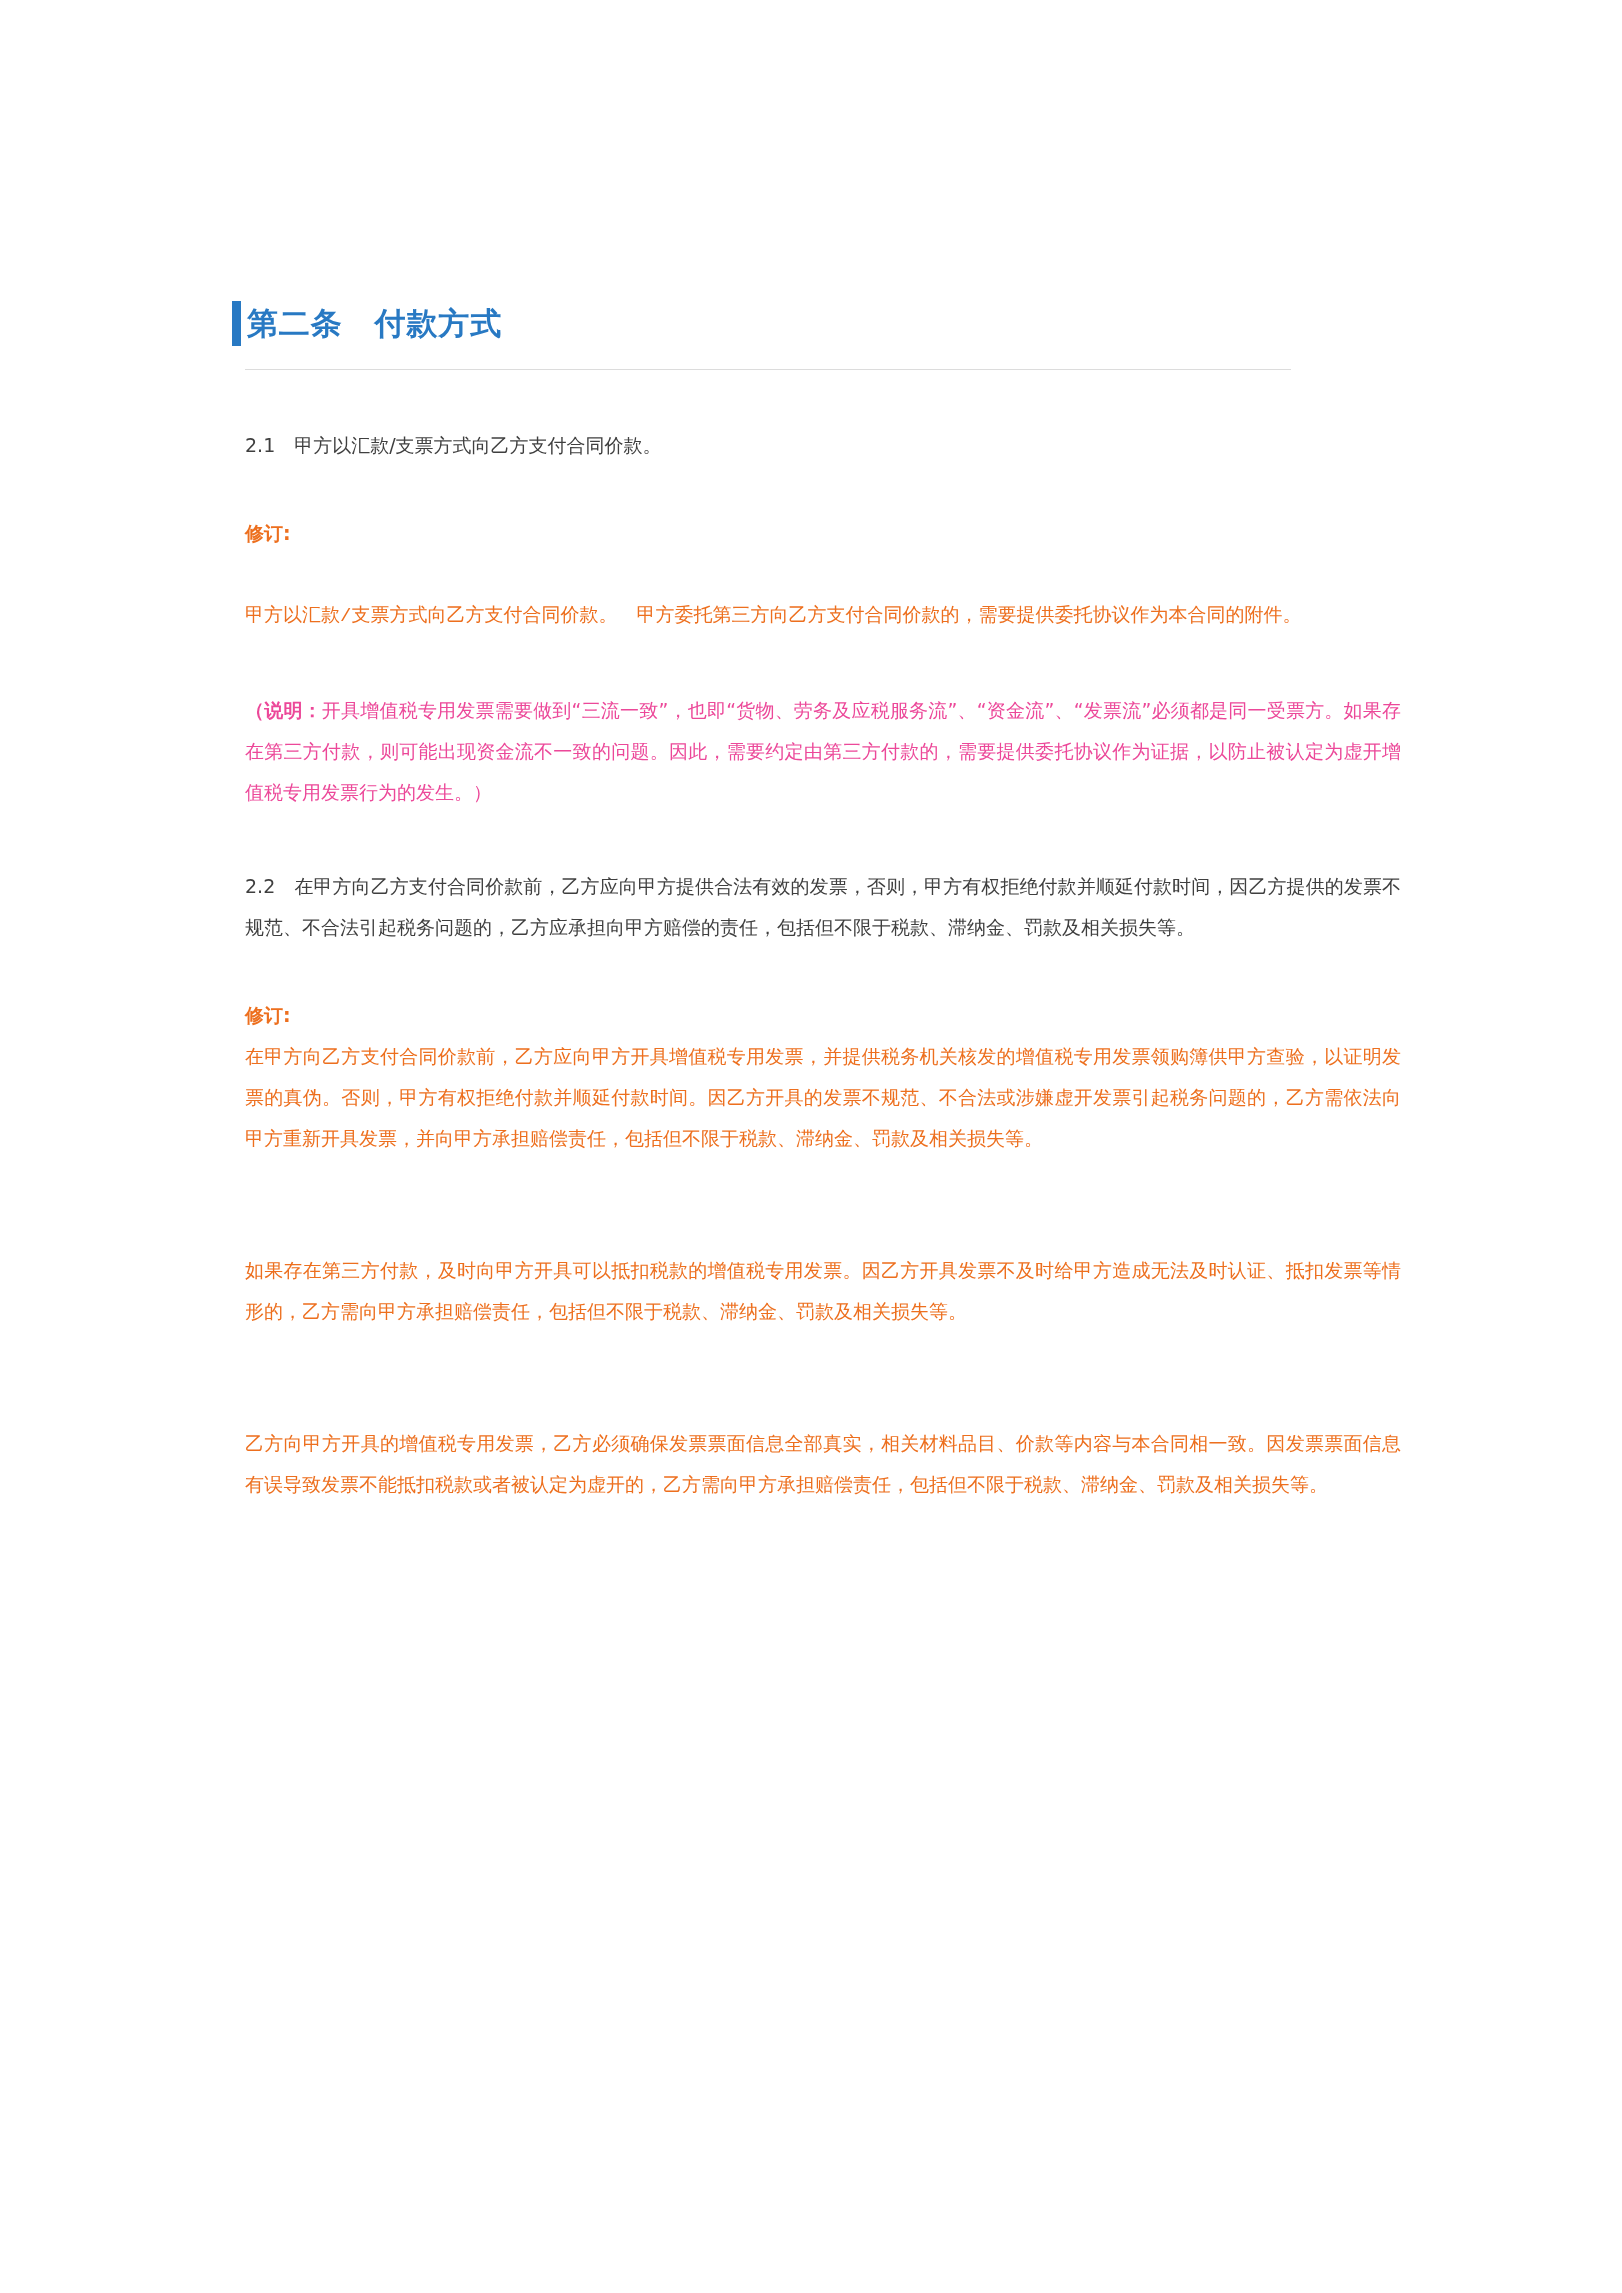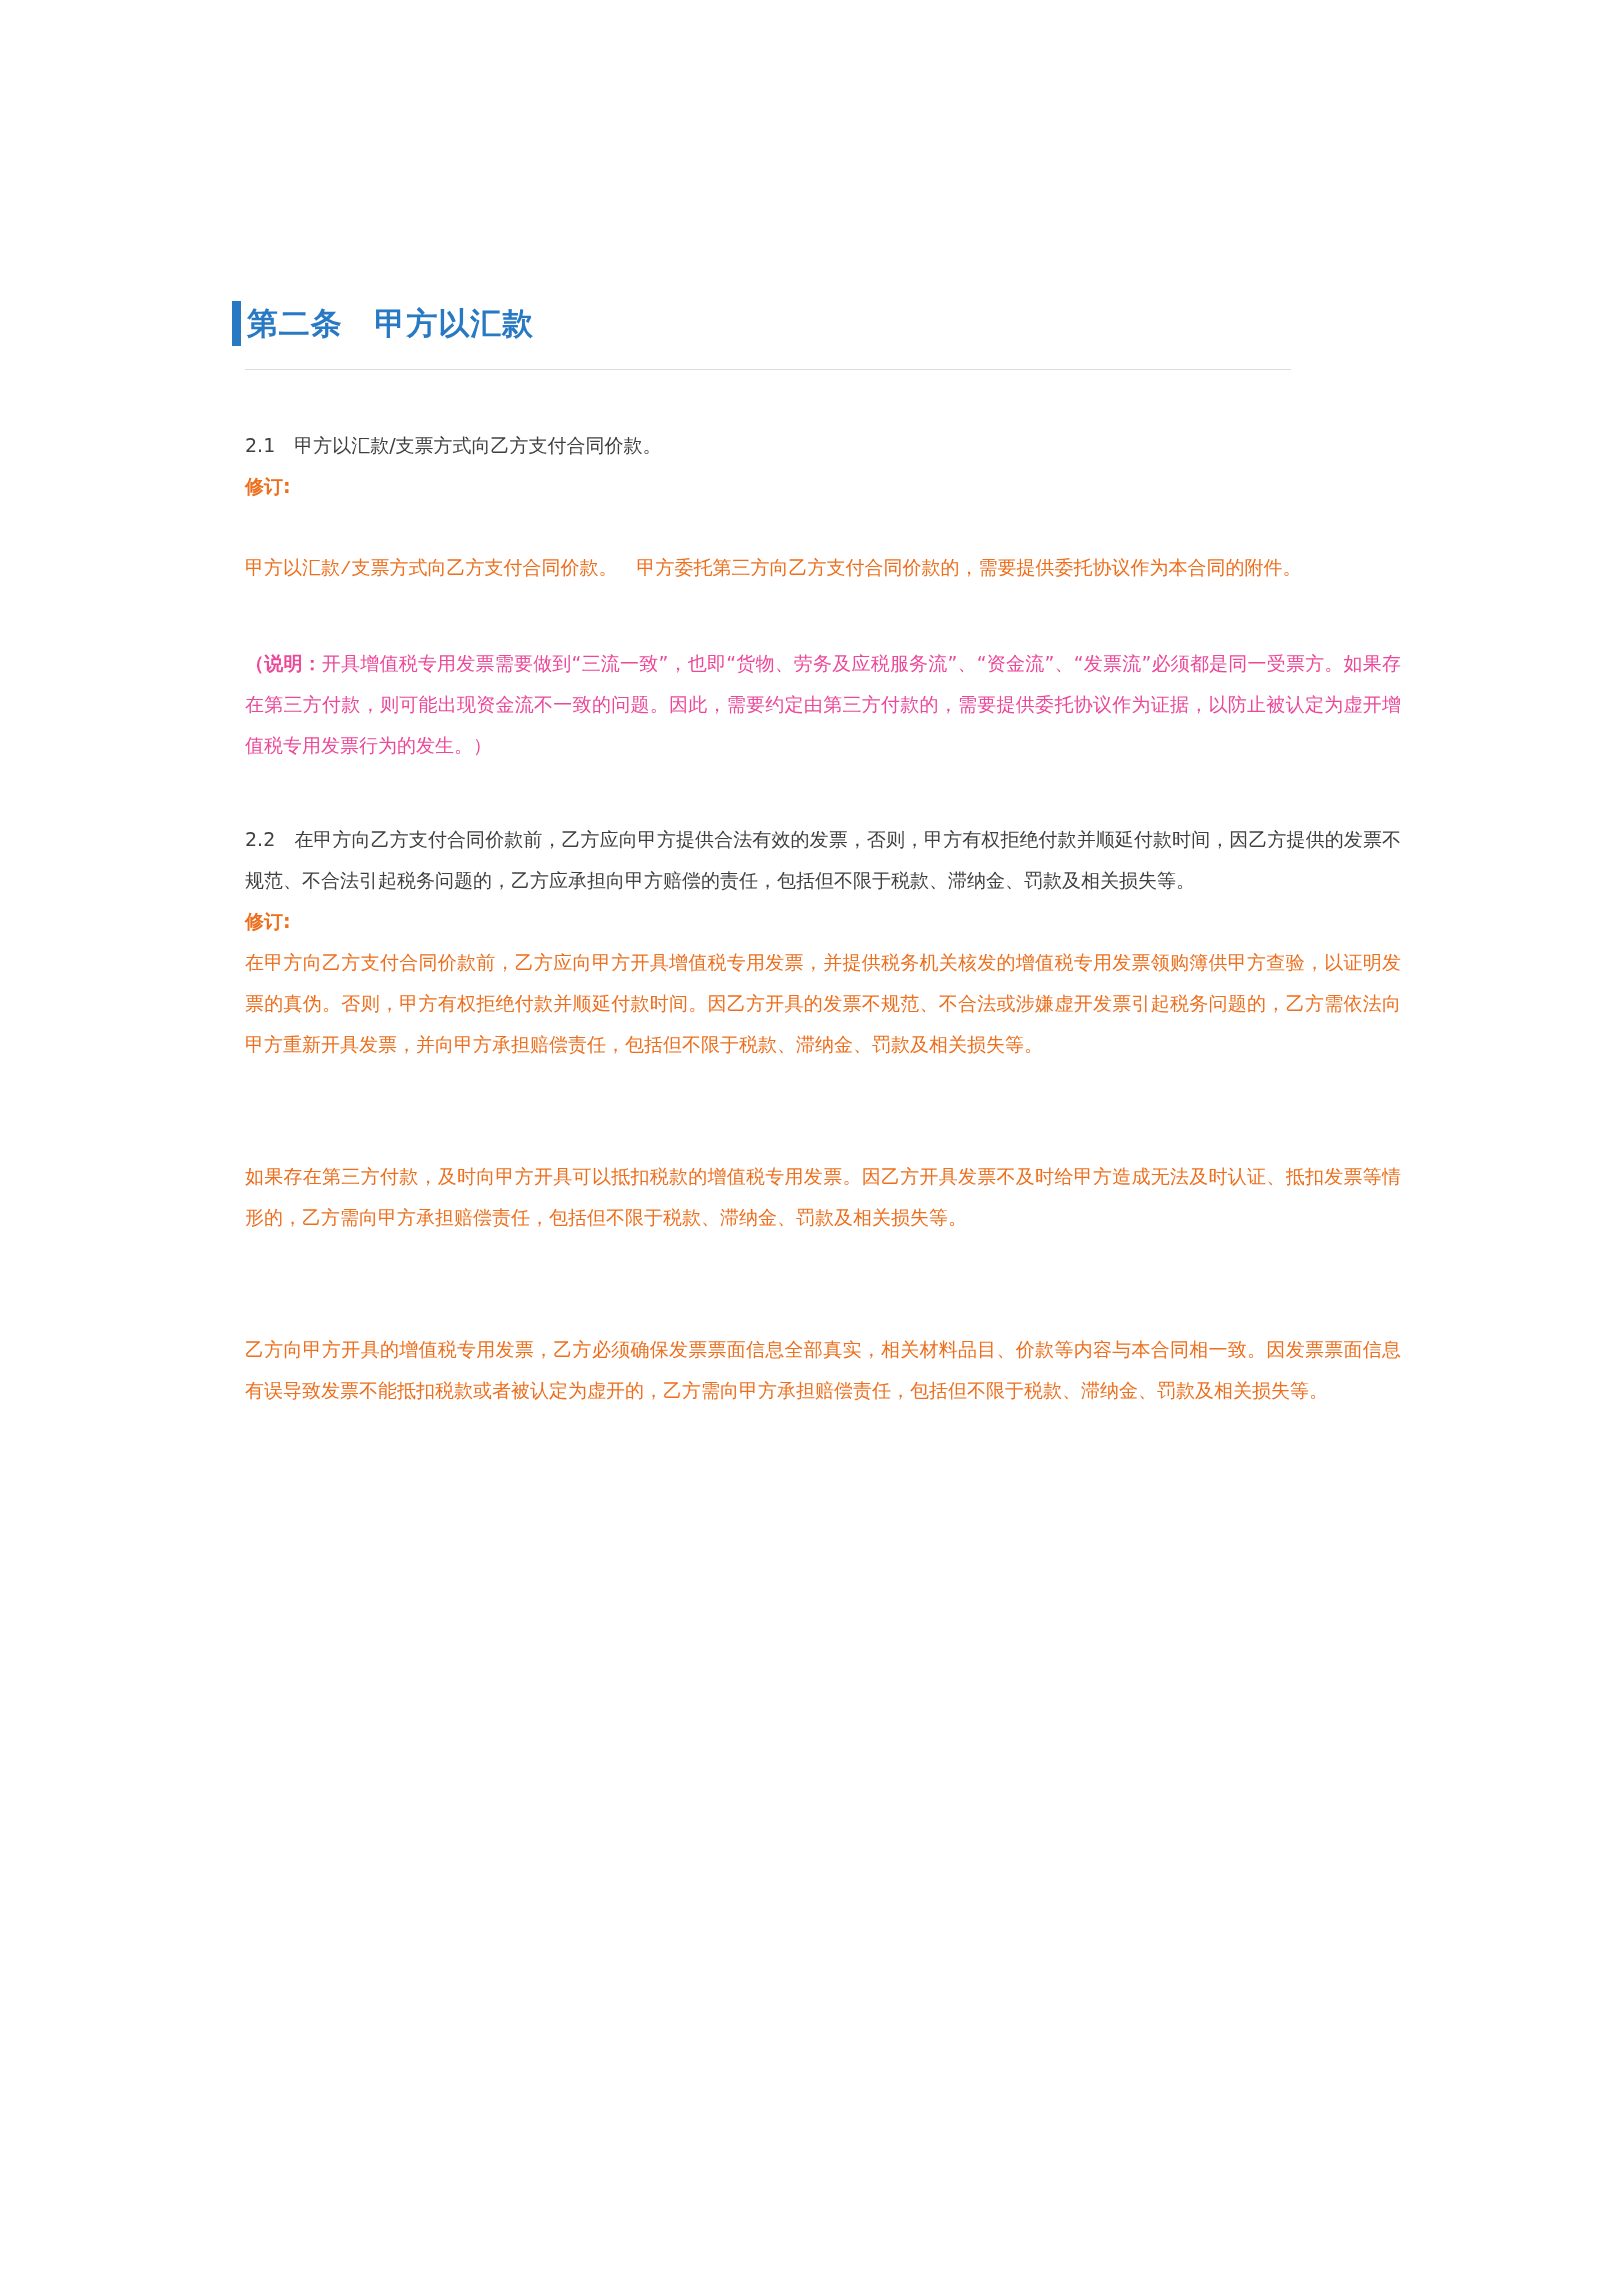--- a/index.html
+++ b/index.html
@@ -86,7 +86,7 @@
 
     <div class="heading-row">
       <span class="heading-bar"></span>
-      <h1 class="heading-text">第二条　甲方以汇款</h1>
+      <h1 class="heading-text">第二条　付款方式</h1>
     </div>
     <div class="heading-rule"></div>
 

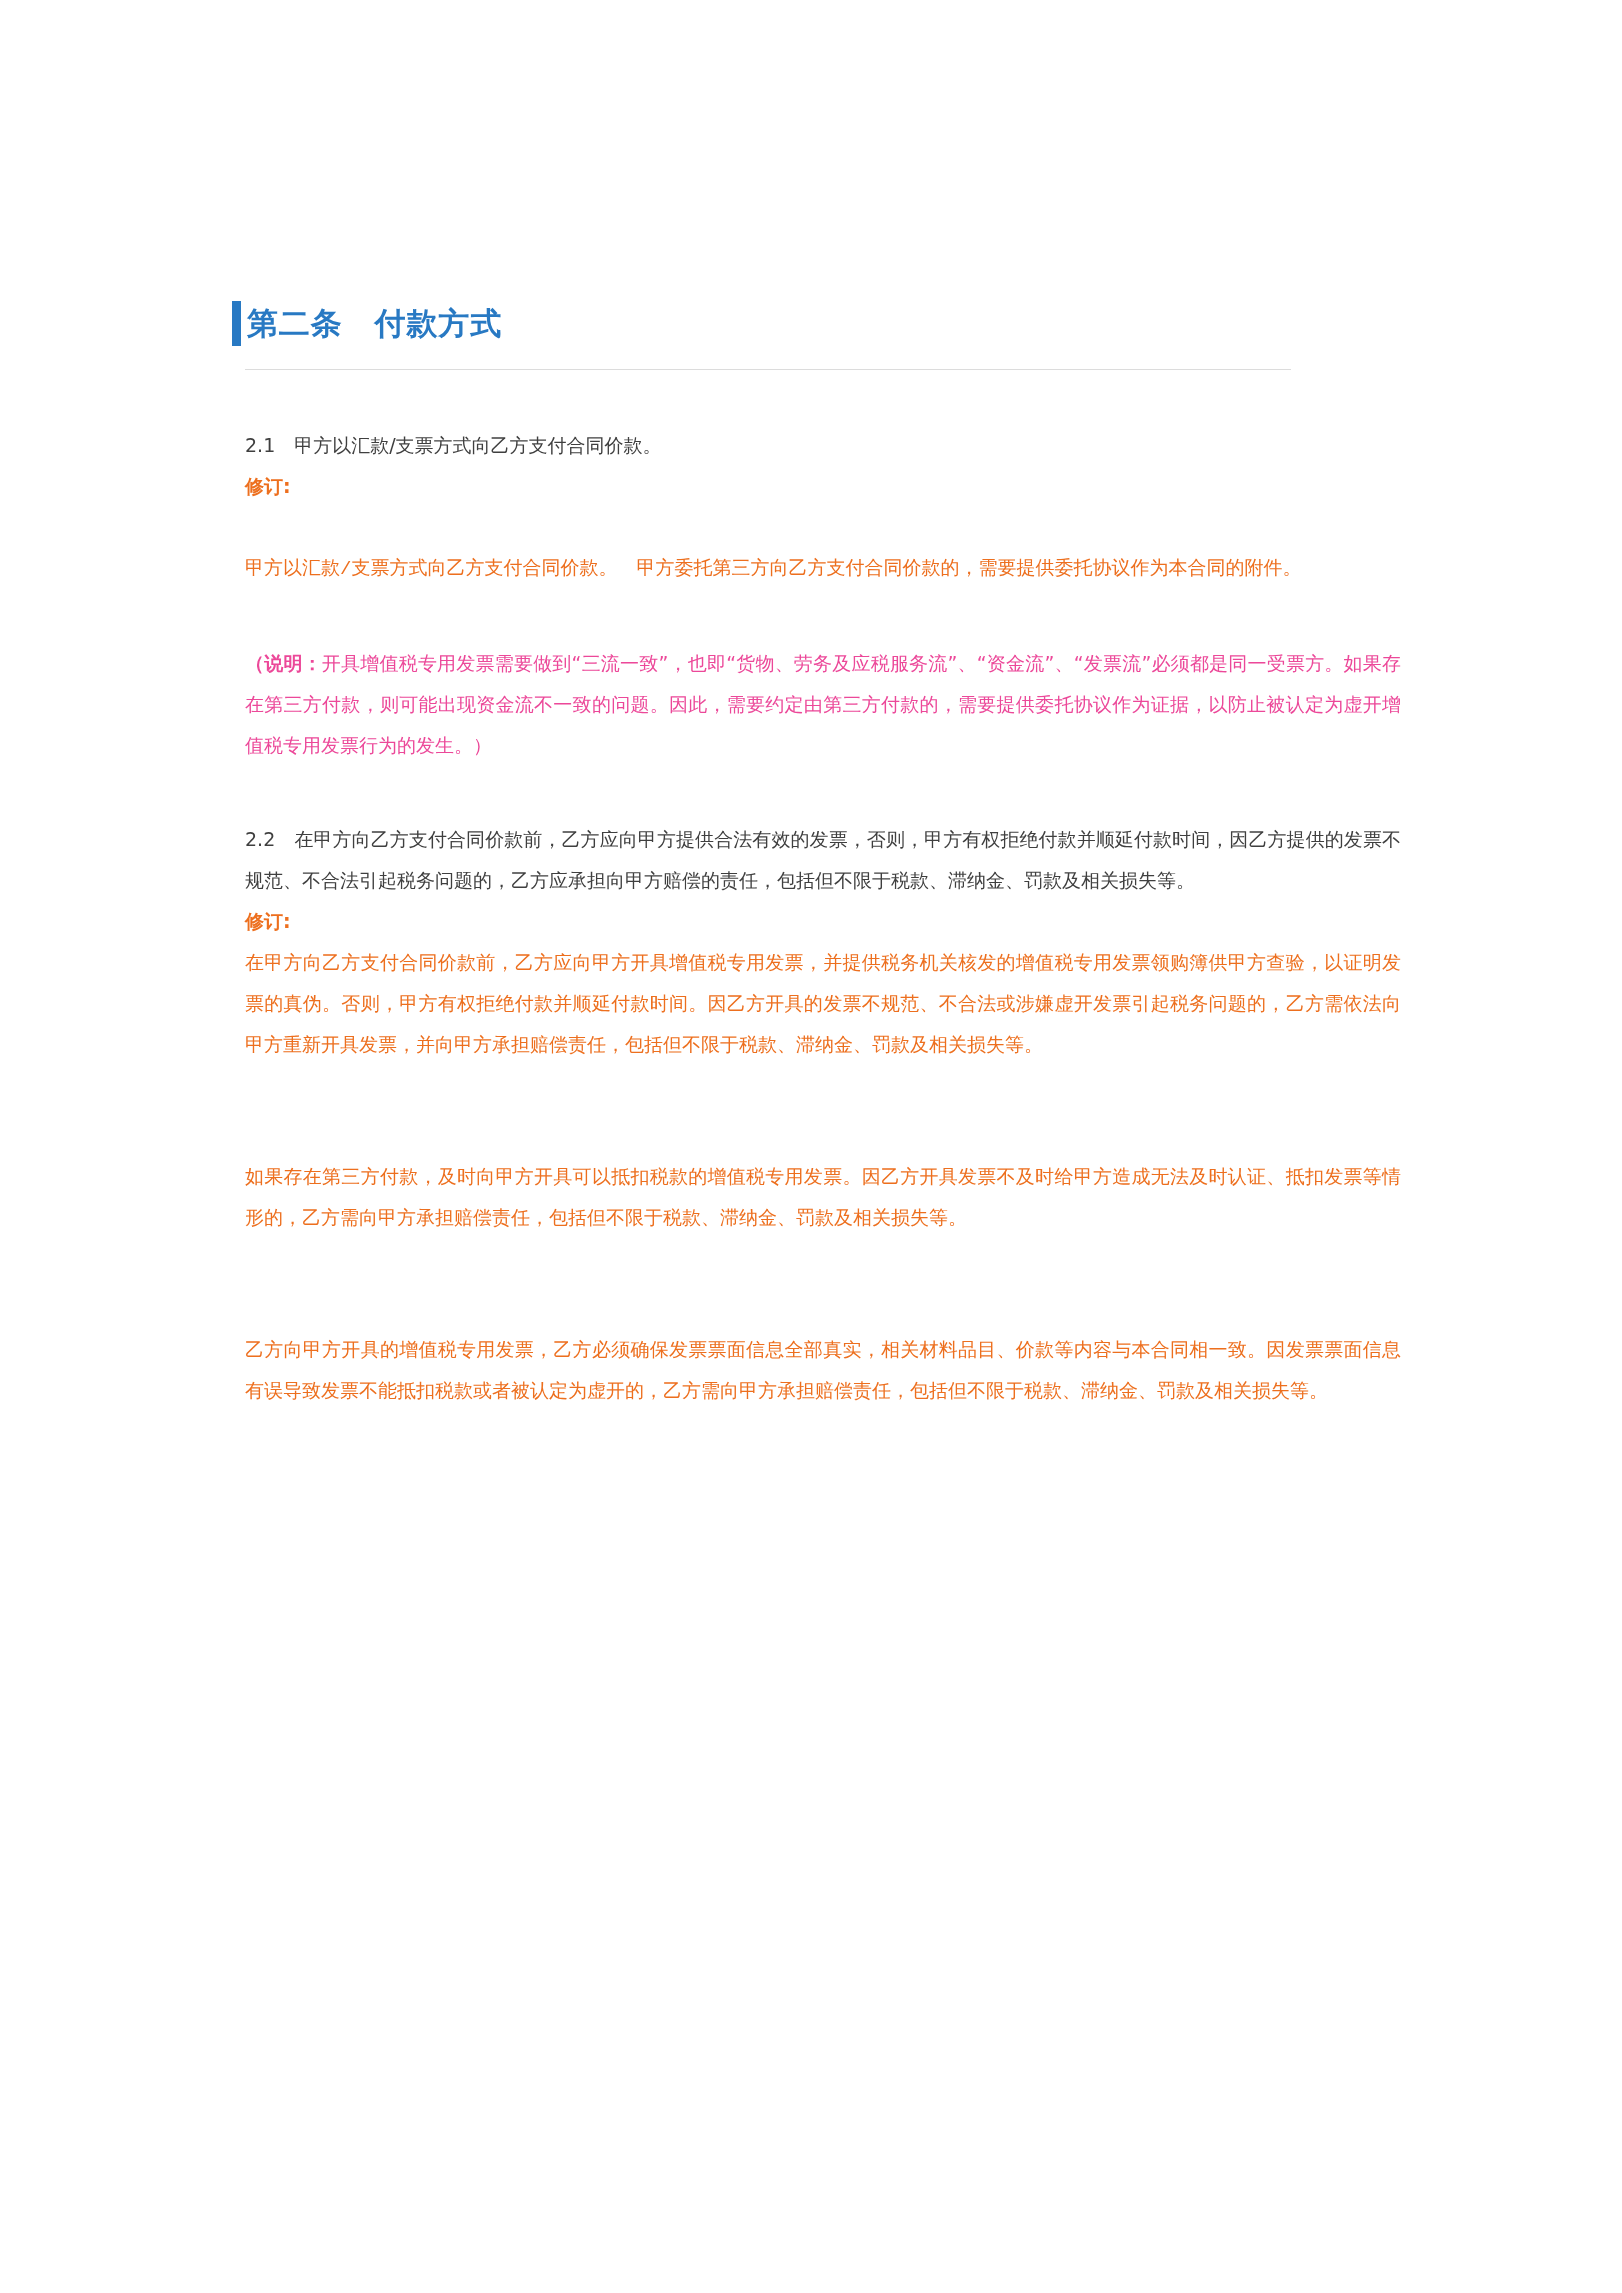--- a/index.html
+++ b/index.html
@@ -70,7 +70,7 @@
   .note { color: #ec4899; }
   .note-prefix { font-weight: bold; }
   .mt-46  { margin-top: 42px; font-family: Liberation Mono, monospace; }
-  .mt-52  { }
+  .mt-52  { margin-top: 47px; }
   .mt-58  { margin-top: 53px; }
   .mt-60  { margin-top: 55px; }
   .mt-75  { margin-top: 68px; }

